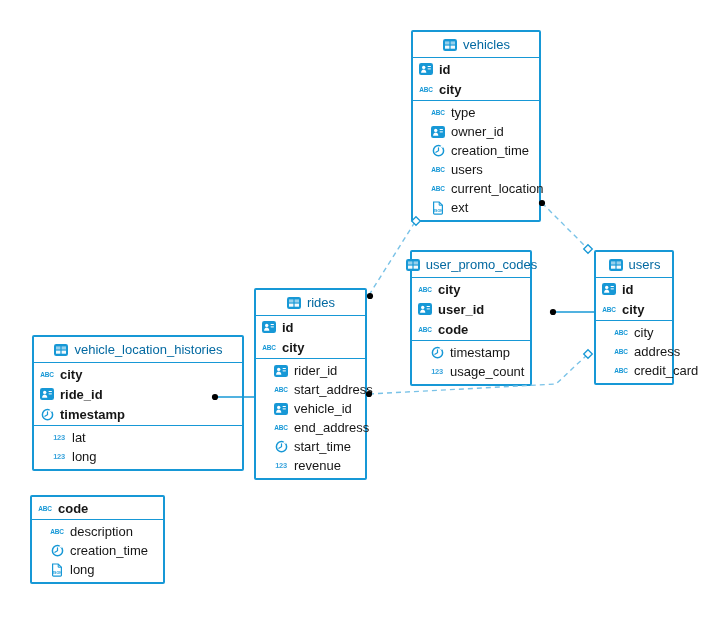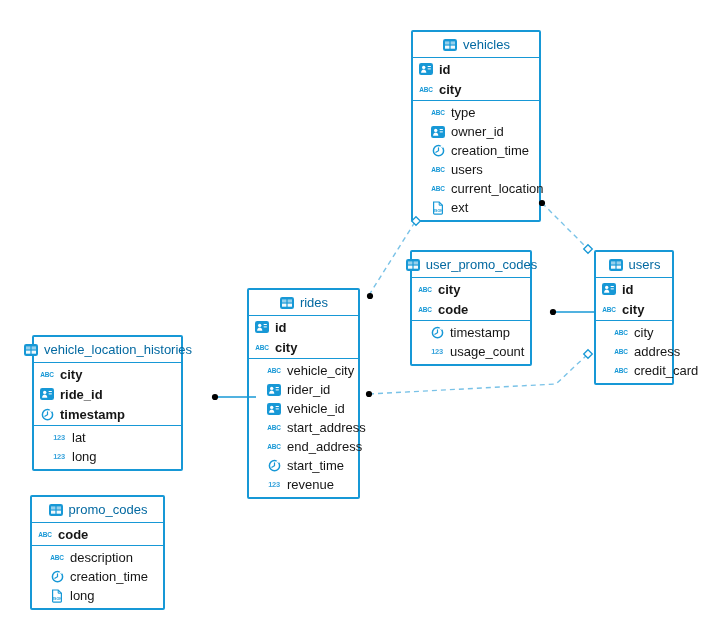--- a/index.html
+++ b/index.html
@@ -248,7 +248,7 @@
   </div>
       </div>
   </div>
-    <div class="table-card" style="left: 247px; top: 288px; width: 113px;">
+    <div class="table-card" style="left: 254px; top: 288px; width: 113px;">
     <div class="table-header">
       <span class="type-icon">
           <svg width="14" height="12" viewBox="0 0 14 12">

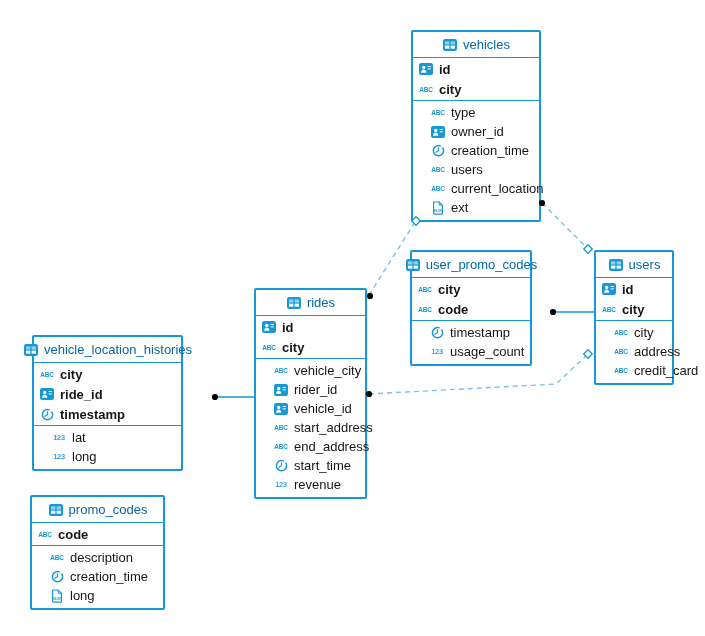--- a/index.html
+++ b/index.html
@@ -170,6 +170,18 @@
   </div>
         <div class="col-row">
     <span class="type-icon">
+            <svg width="14" height="12" viewBox="0 0 14 12">
+              <rect width="14" height="12" rx="2.2" fill="#1798d6"></rect>
+              <circle cx="4.7" cy="4.4" r="1.7" fill="#fff"></circle>
+              <path d="M2.1 9.7 C2.1 7.4 3.6 6.6 4.7 6.6 C5.8 6.6 7.3 7.4 7.3 9.7 Z" fill="#fff"></path>
+              <rect x="8.6" y="2.9" width="3.3" height="1.2" rx="0.4" fill="#fff"></rect>
+              <rect x="8.6" y="5.2" width="3.3" height="1.2" rx="0.4" fill="#fff" opacity="0.8"></rect>
+            </svg>
+          </span>
+    <span class="col-label">user_id</span>
+  </div>
+        <div class="col-row">
+    <span class="type-icon">
             <span class="abc-glyph">ABC</span>
           </span>
     <span class="col-label">code</span>

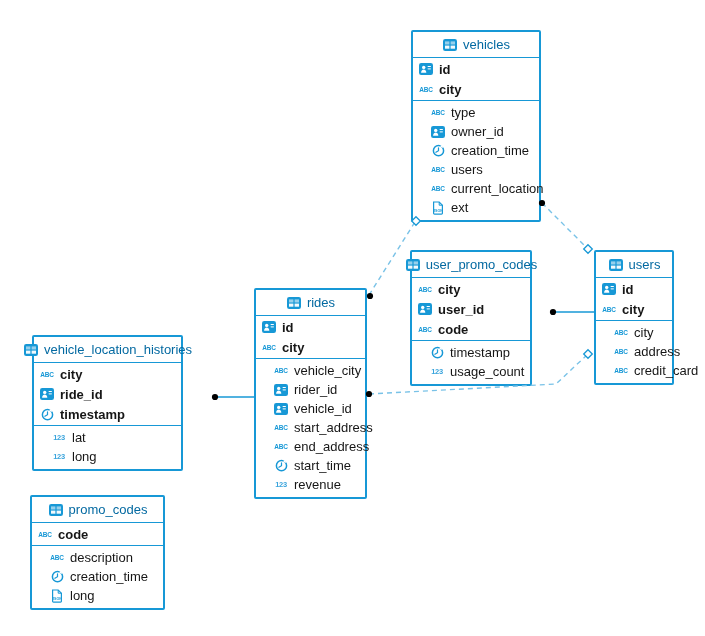--- a/index.html
+++ b/index.html
@@ -354,7 +354,7 @@
   </div>
       </div>
   </div>
-    <div class="table-card" style="left: 32px; top: 335px; width: 151px;">
+    <div class="table-card" style="left: 32px; top: 335px; width: 212px;">
     <div class="table-header">
       <span class="type-icon">
           <svg width="14" height="12" viewBox="0 0 14 12">

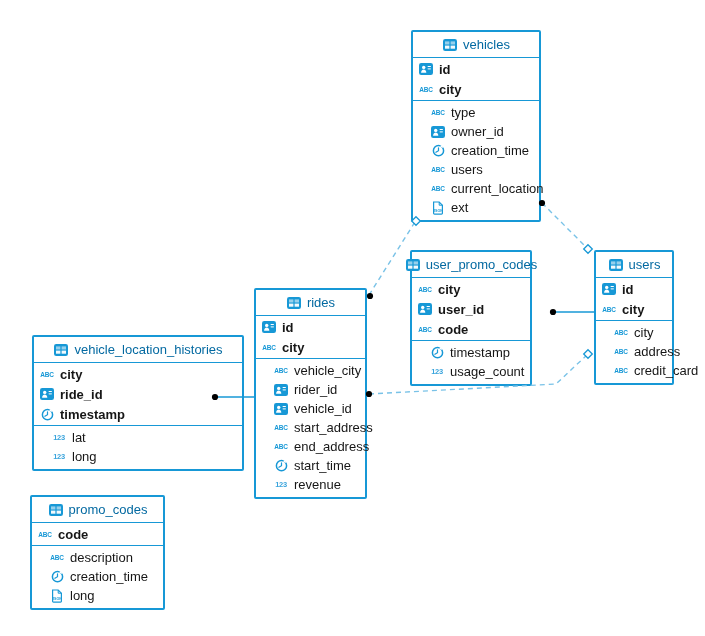--- a/index.html
+++ b/index.html
@@ -296,12 +296,6 @@
     <div class="section-cols">
         <div class="col-row">
     <span class="type-icon">
-            <span class="abc-glyph">ABC</span>
-          </span>
-    <span class="col-label">vehicle_city</span>
-  </div>
-        <div class="col-row">
-    <span class="type-icon">
             <svg width="14" height="12" viewBox="0 0 14 12">
               <rect width="14" height="12" rx="2.2" fill="#1798d6"></rect>
               <circle cx="4.7" cy="4.4" r="1.7" fill="#fff"></circle>

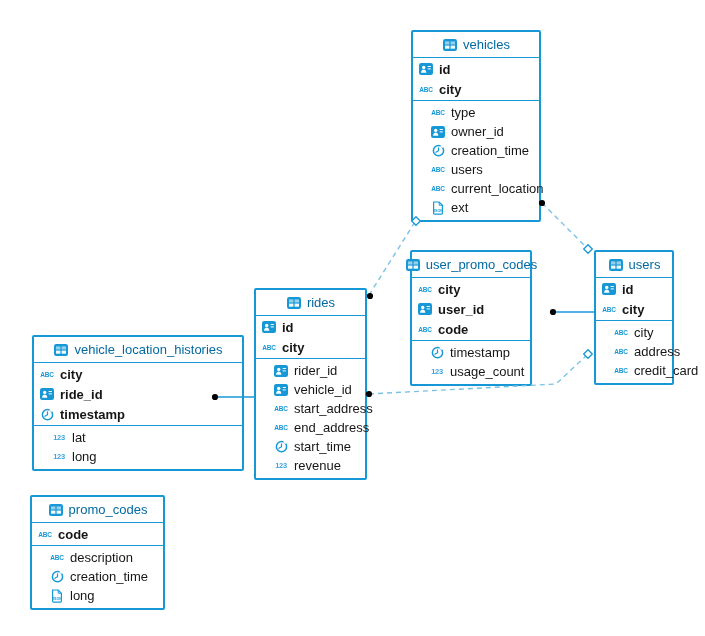--- a/index.html
+++ b/index.html
@@ -308,6 +308,12 @@
   </div>
         <div class="col-row">
     <span class="type-icon">
+            <span class="abc-glyph">ABC</span>
+          </span>
+    <span class="col-label">start_address</span>
+  </div>
+        <div class="col-row">
+    <span class="type-icon">
             <svg width="14" height="12" viewBox="0 0 14 12">
               <rect width="14" height="12" rx="2.2" fill="#1798d6"></rect>
               <circle cx="4.7" cy="4.4" r="1.7" fill="#fff"></circle>
@@ -317,12 +323,6 @@
             </svg>
           </span>
     <span class="col-label">vehicle_id</span>
-  </div>
-        <div class="col-row">
-    <span class="type-icon">
-            <span class="abc-glyph">ABC</span>
-          </span>
-    <span class="col-label">start_address</span>
   </div>
         <div class="col-row">
     <span class="type-icon">

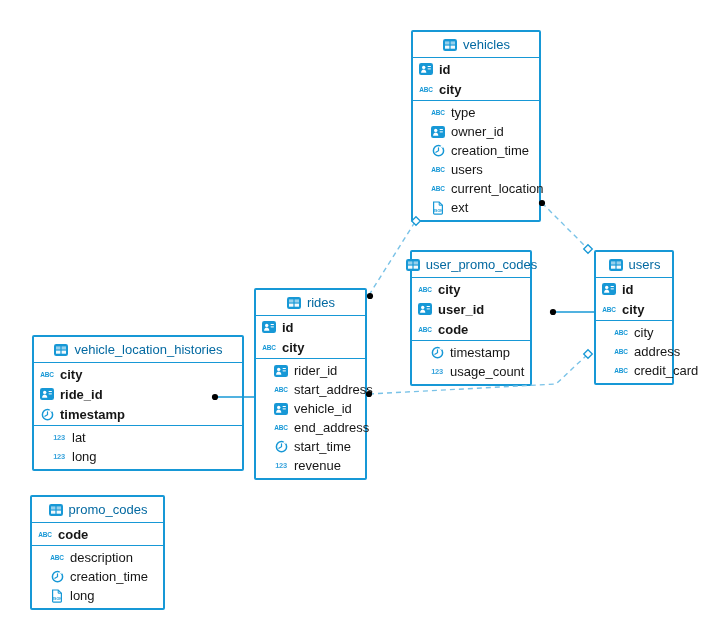--- a/index.html
+++ b/index.html
@@ -407,18 +407,6 @@
       </div>
   </div>
     <div class="table-card" style="left: 30px; top: 495px; width: 135px;">
-    <div class="table-header">
-      <span class="type-icon">
-          <svg width="14" height="12" viewBox="0 0 14 12">
-            <rect width="14" height="12" rx="2.2" fill="#1798d6"></rect>
-            <rect x="2" y="2.4" width="4.4" height="3.1" fill="#fff" opacity="0.55"></rect>
-            <rect x="7.6" y="2.4" width="4.4" height="3.1" fill="#fff" opacity="0.55"></rect>
-            <rect x="2" y="6.6" width="4.4" height="3.1" fill="#fff" opacity="0.95"></rect>
-            <rect x="7.6" y="6.6" width="4.4" height="3.1" fill="#fff" opacity="0.95"></rect>
-          </svg>
-        </span>
-      <span class="table-name">promo_codes</span>
-    </div>
     <div class="section-keys">
         <div class="col-row">
     <span class="type-icon">

